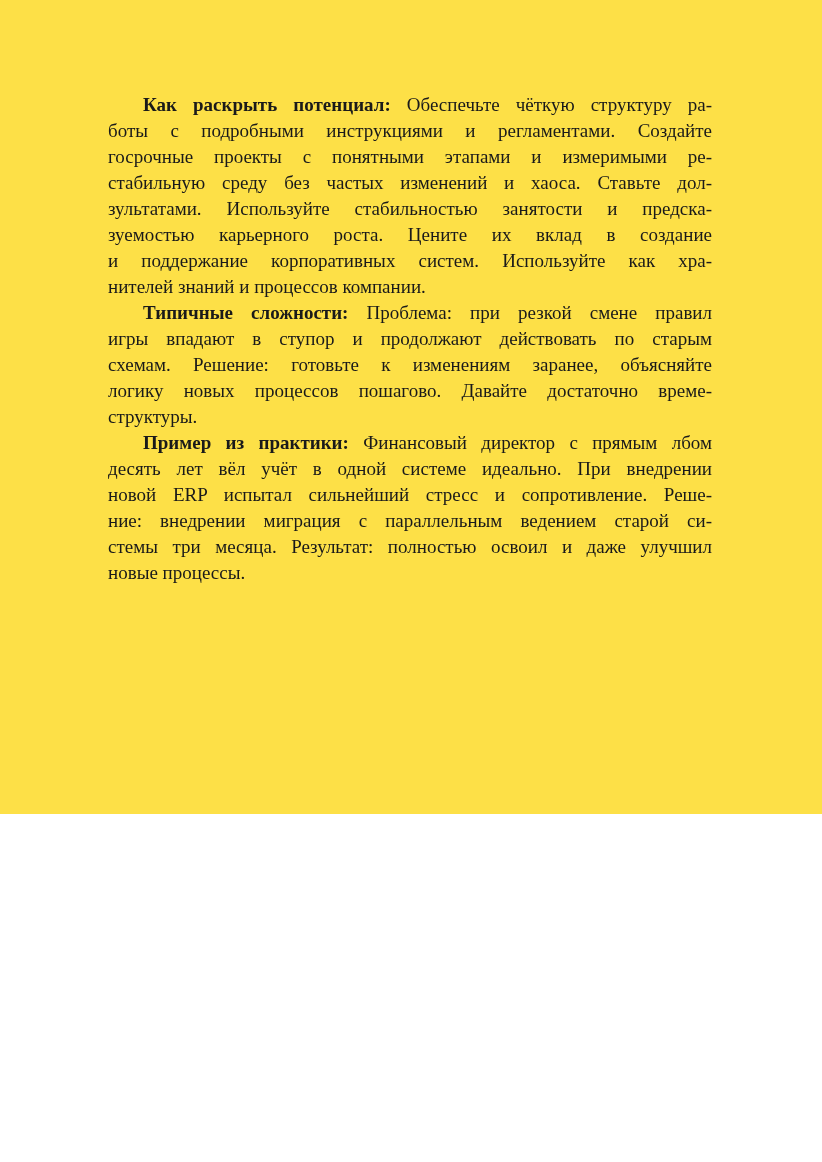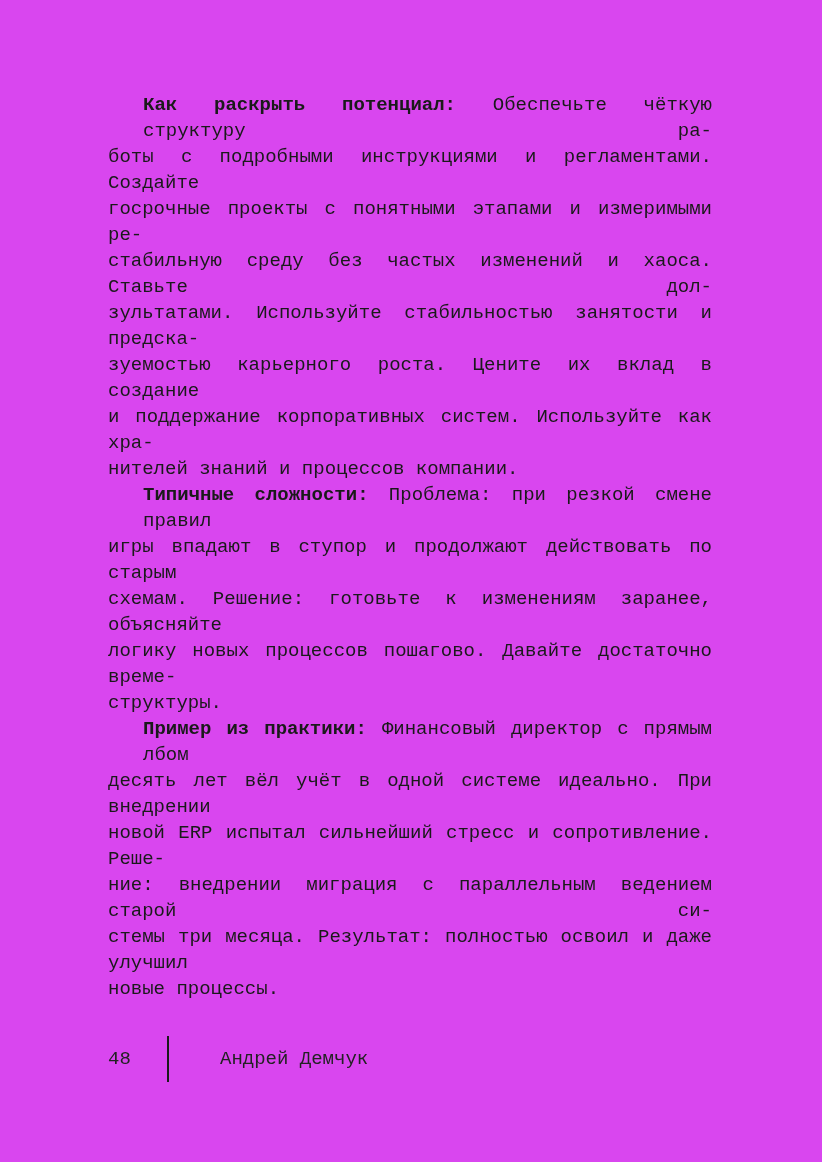--- a/index.html
+++ b/index.html
@@ -10,9 +10,9 @@
   .page {
     position: relative;
     width: 822px;
-    height: 1162px;
-    background: #d946ef;
-    font-family: Liberation Mono, monospace;
+    height: 814px;
+    background: #fde047;
+    font-family: Liberation Serif, serif;
     color: #1a1a1a;
     overflow: hidden;
   }

